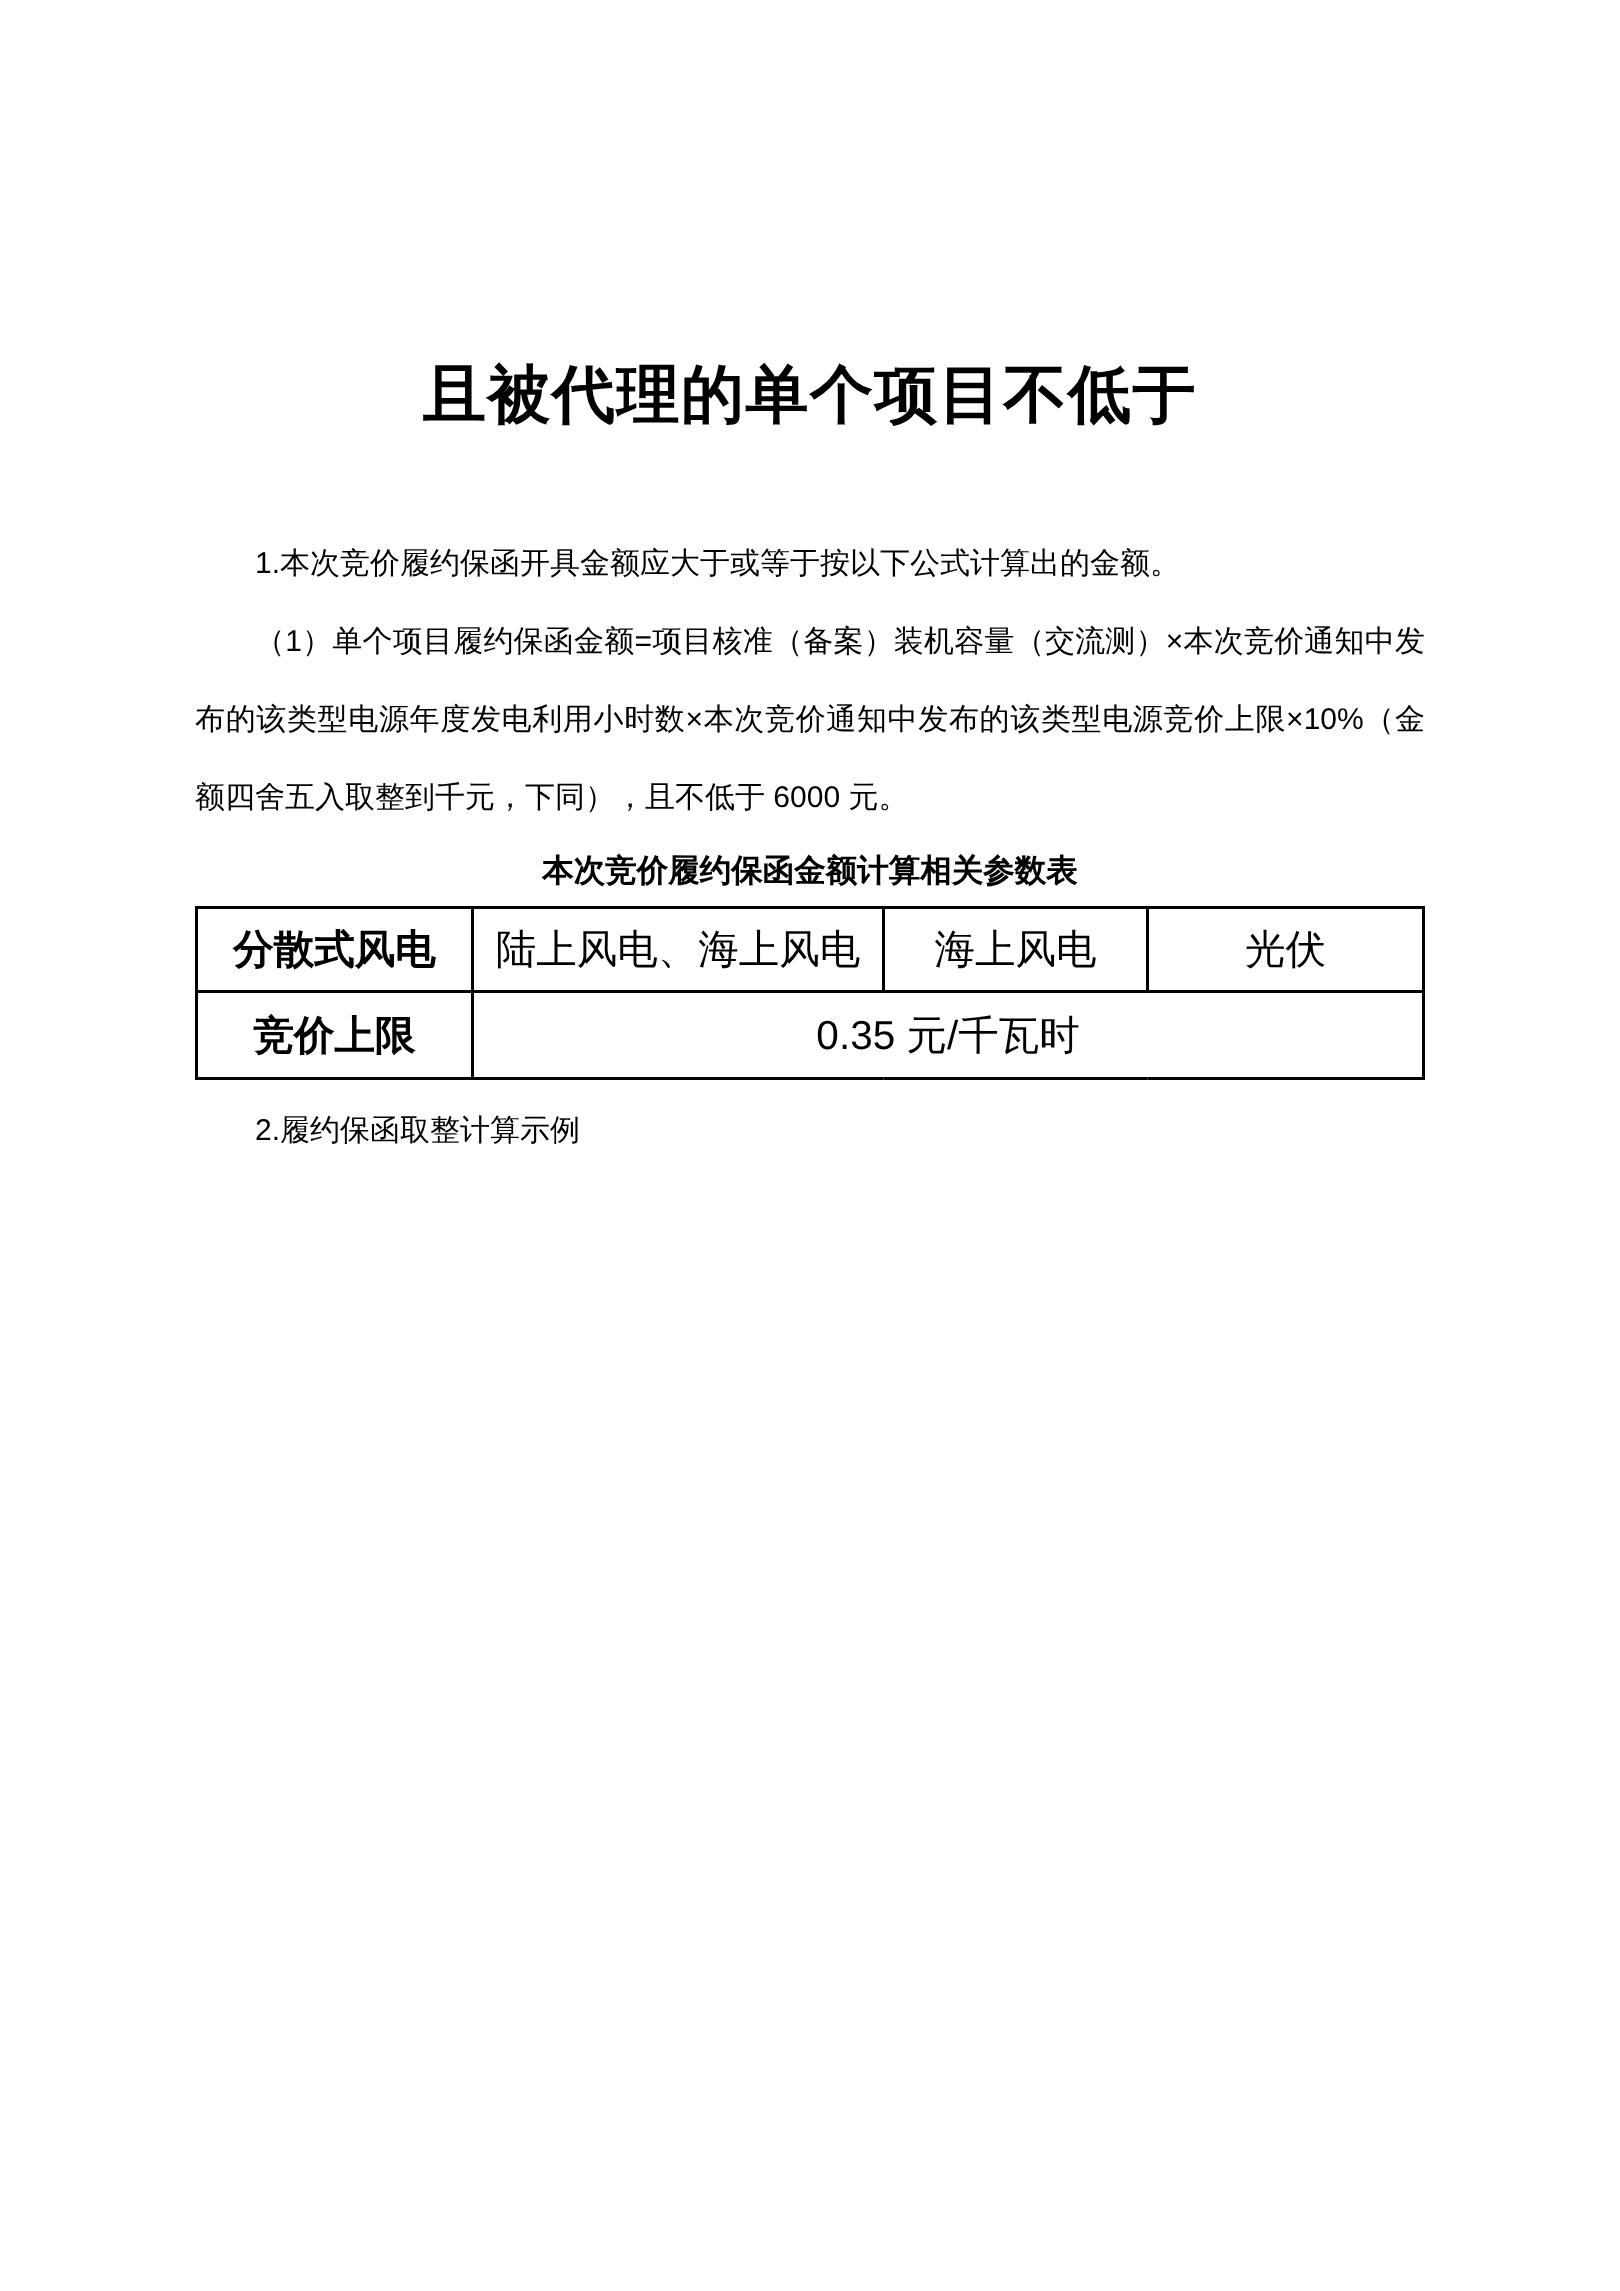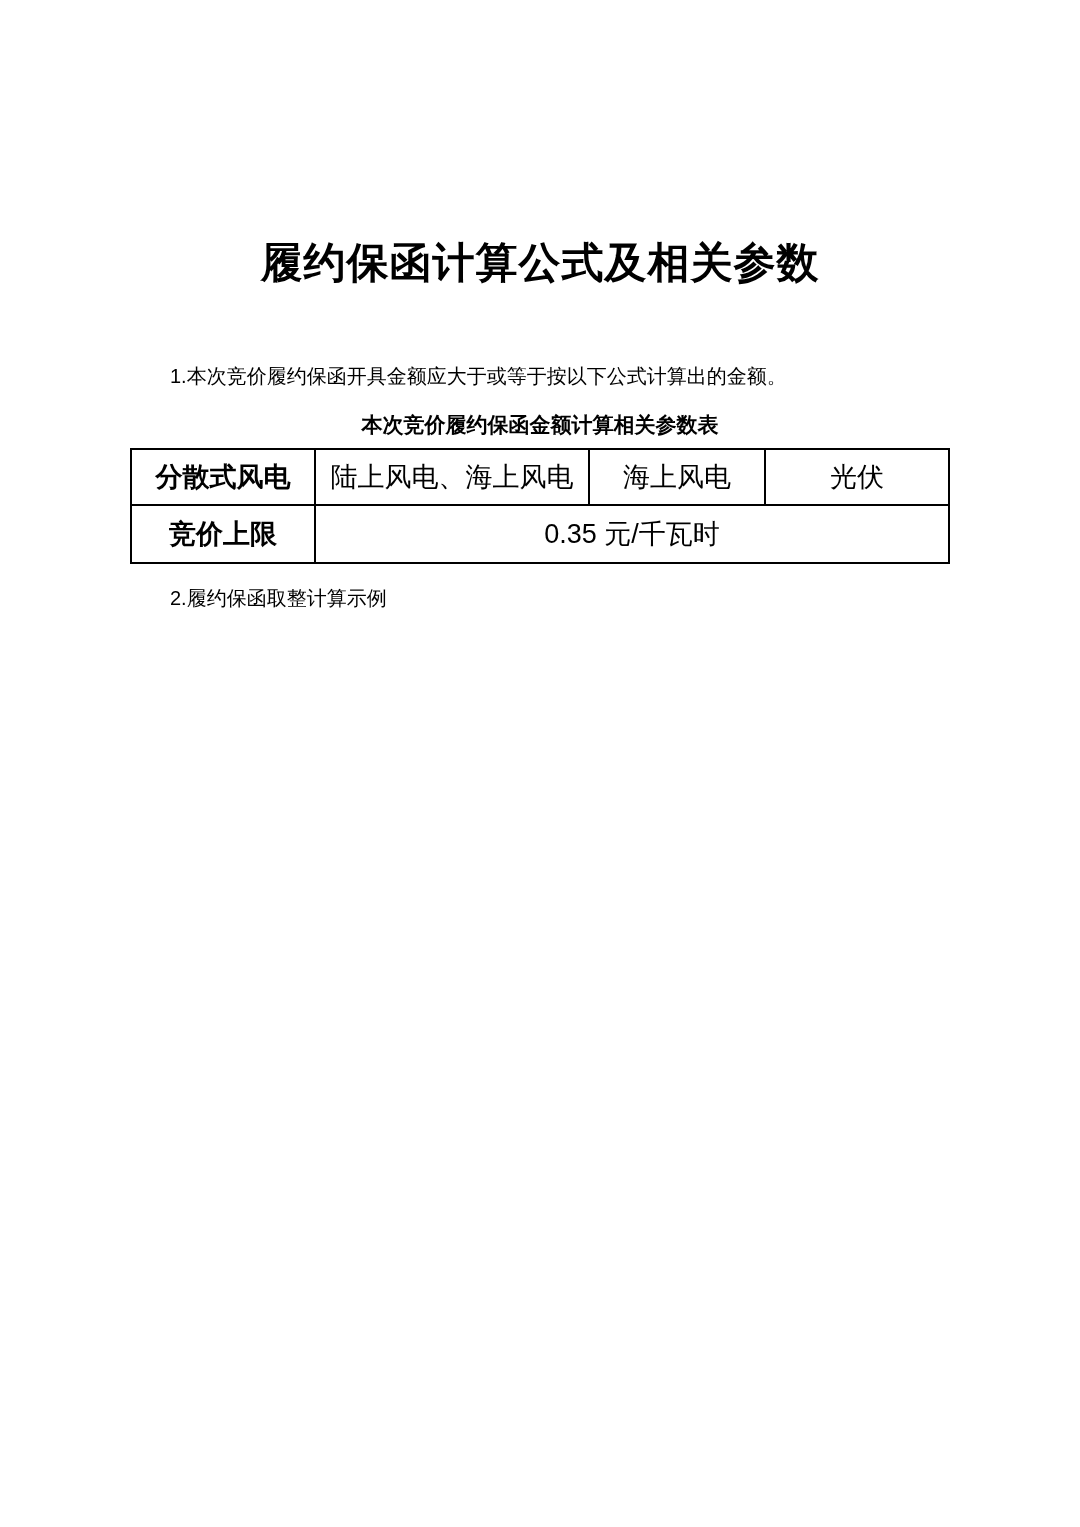--- a/index.html
+++ b/index.html
@@ -85,7 +85,7 @@
 
 <div class="page">
 
-  <h1 class="doc-title">履约保函计算公式及相关参数</h1>
+  <h1 class="doc-title">且被代理的单个项目不低于</h1>
 
   <div class="content">
 

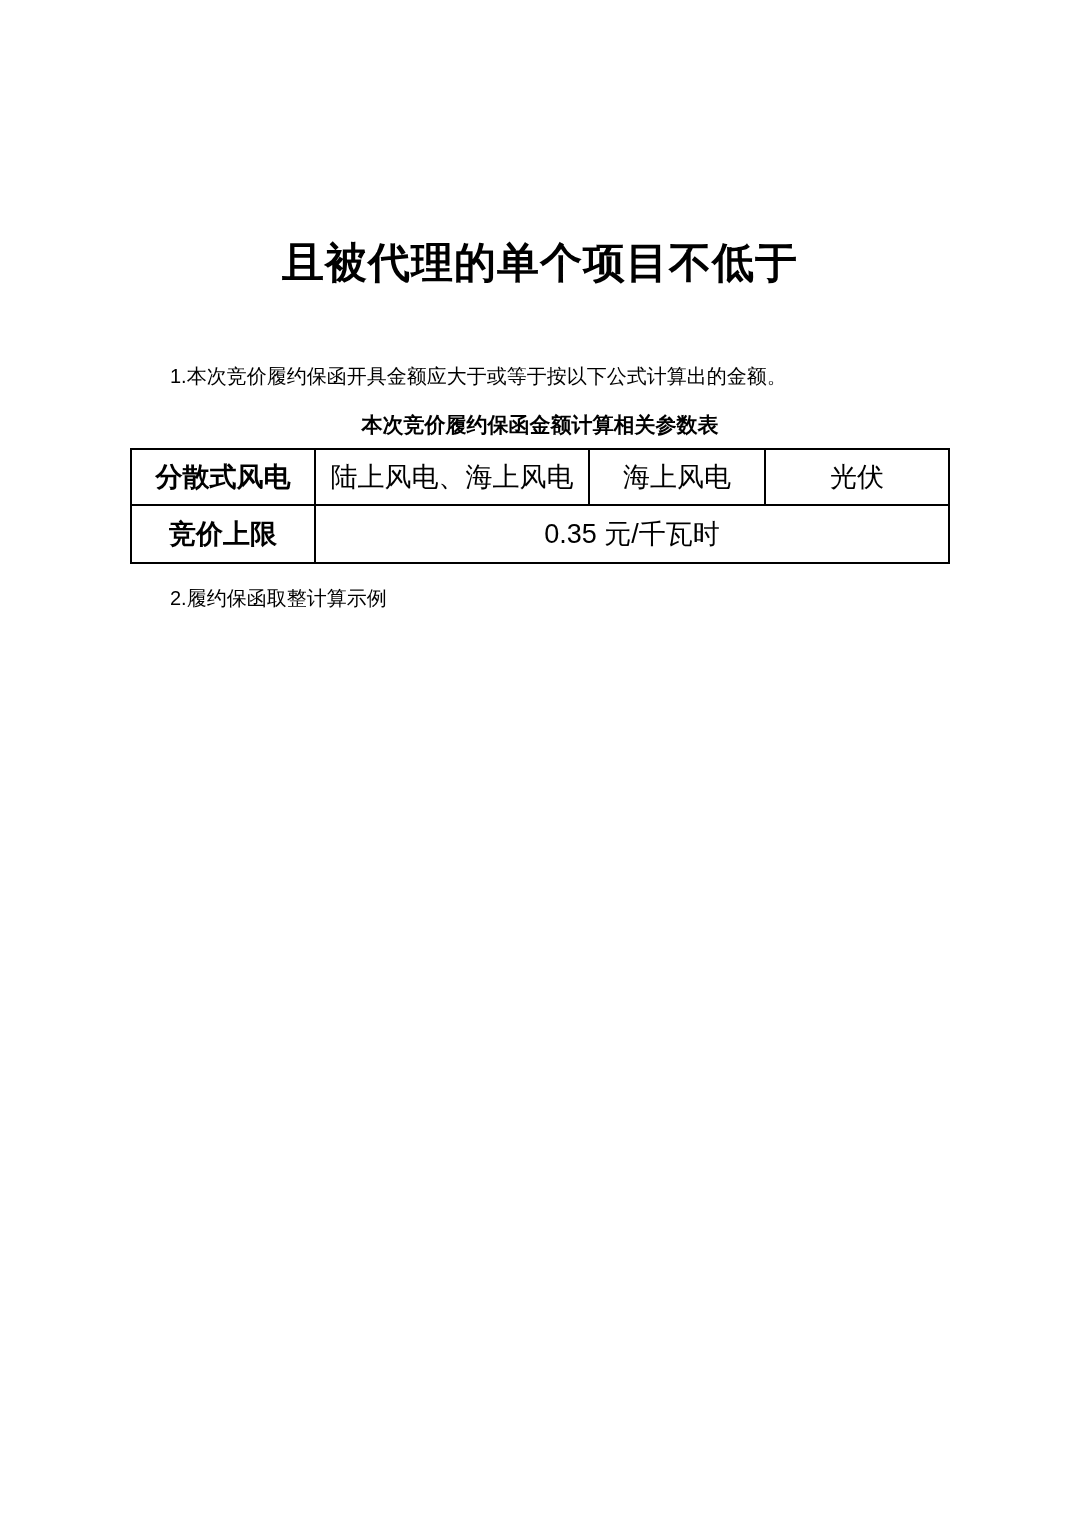--- a/index.html
+++ b/index.html
@@ -91,6 +91,7 @@
 
     <p class="para">1.本次竞价履约保函开具金额应大于或等于按以下公式计算出的金额。</p>
 
+    <p class="para">（1）单个项目履约保函金额=项目核准（备案）装机容量（交流测）×本次竞价通知中发布的该类型电源年度发电利用小时数×本次竞价通知中发布的该类型电源竞价上限×10%（金额四舍五入取整到千元，下同），且不低于 6000 元。</p>
 
 
     <p class="table-caption">本次竞价履约保函金额计算相关参数表</p>

